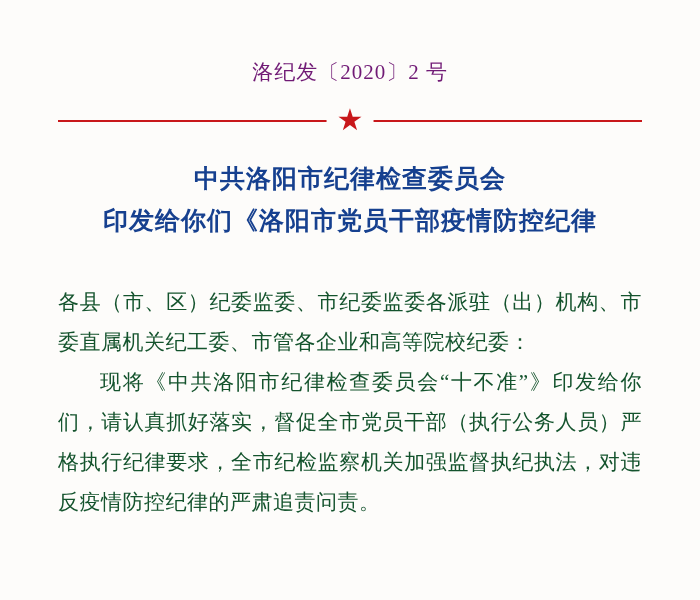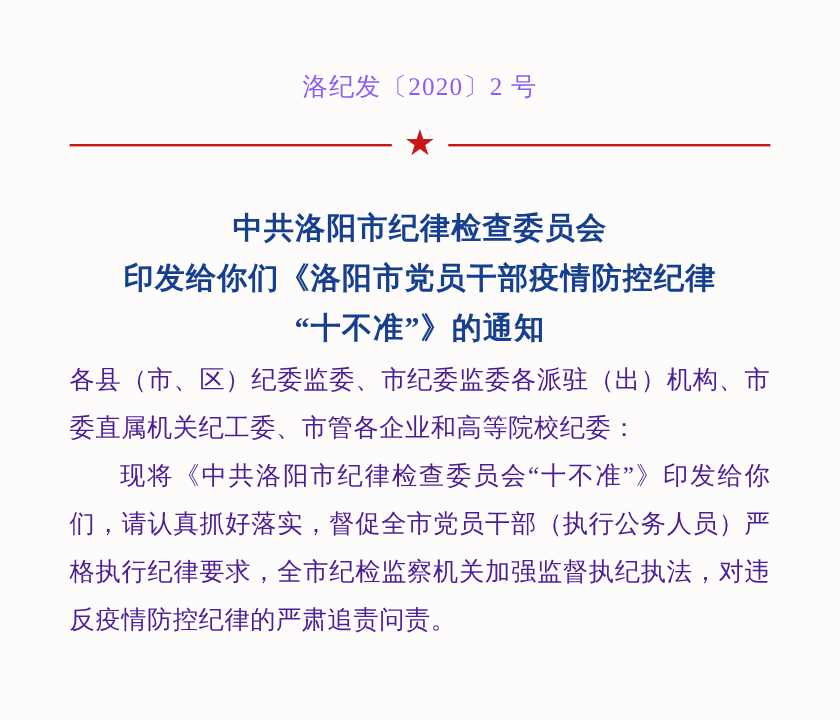--- a/index.html
+++ b/index.html
@@ -27,7 +27,7 @@
     text-align: center;
     font-size: 21px;
     letter-spacing: 1px;
-    color: #8b5cf6;
+    color: #701a75;
     padding-top: 58px;
     font-family: "Liberation Serif", "DejaVu Serif", serif;
   }

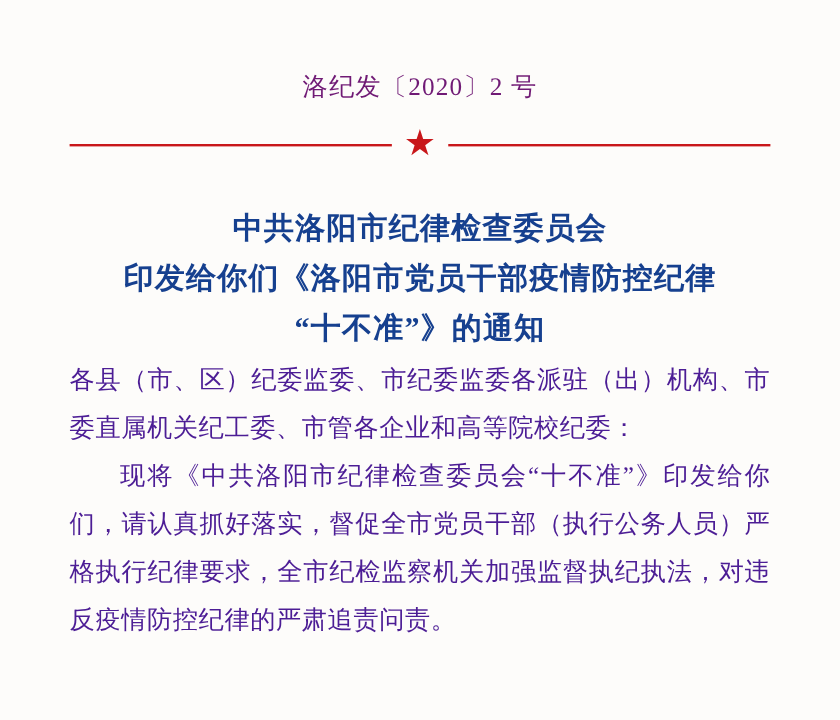--- a/index.html
+++ b/index.html
@@ -59,7 +59,7 @@
   }
   
   .title-block {
-    margin-top: 36px;
+    margin-top: 24px;
     text-align: center;
     color: #16408f;
     font-weight: bold;

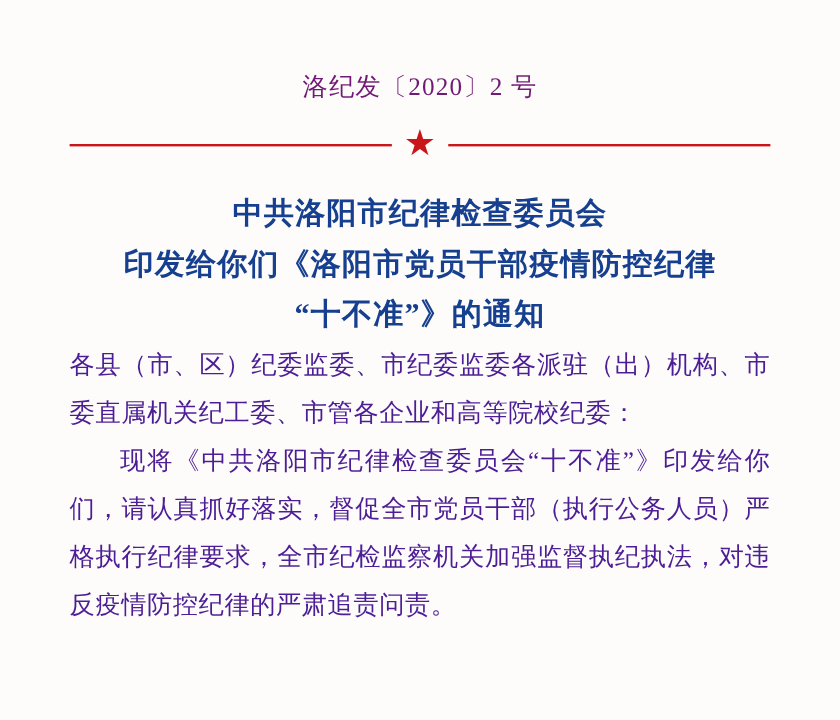--- a/index.html
+++ b/index.html
@@ -104,7 +104,6 @@
   <div class="title-block">
     <span class="title-line">中共洛阳市纪律检查委员会</span>
     <span class="title-line">印发给你们《洛阳市党员干部疫情防控纪律</span>
-    <span class="title-line">“十不准”》的通知</span>
   </div>
 
   <div class="body-block">

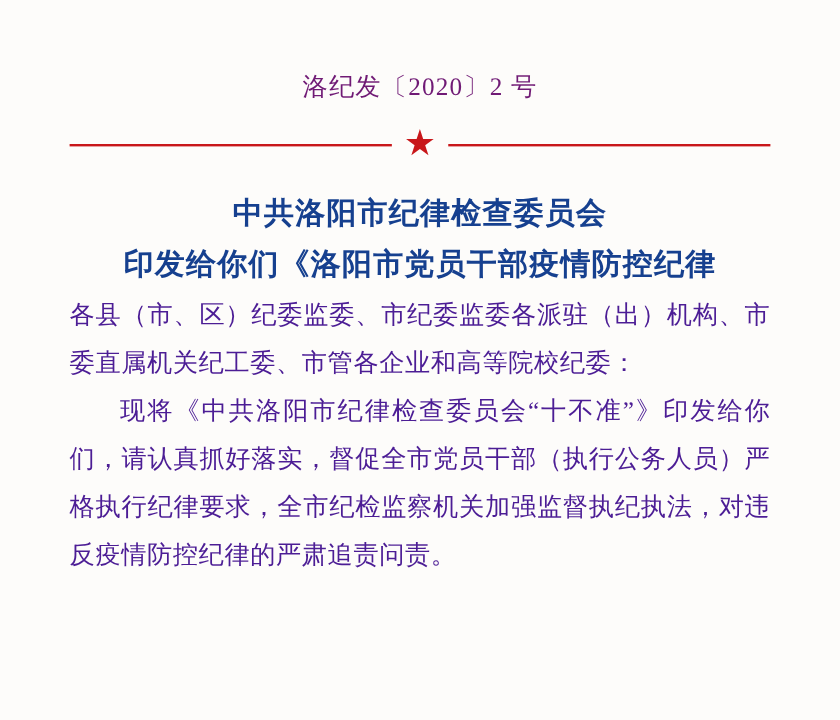--- a/index.html
+++ b/index.html
@@ -74,9 +74,10 @@
   }
   
   .body-block {
+    margin-top: 40px;
     font-size: 21px;
     line-height: 40px;
-    color: #4c1d95;
+    color: #14532d;
     text-align: justify;
     letter-spacing: 0.5px;
   }

